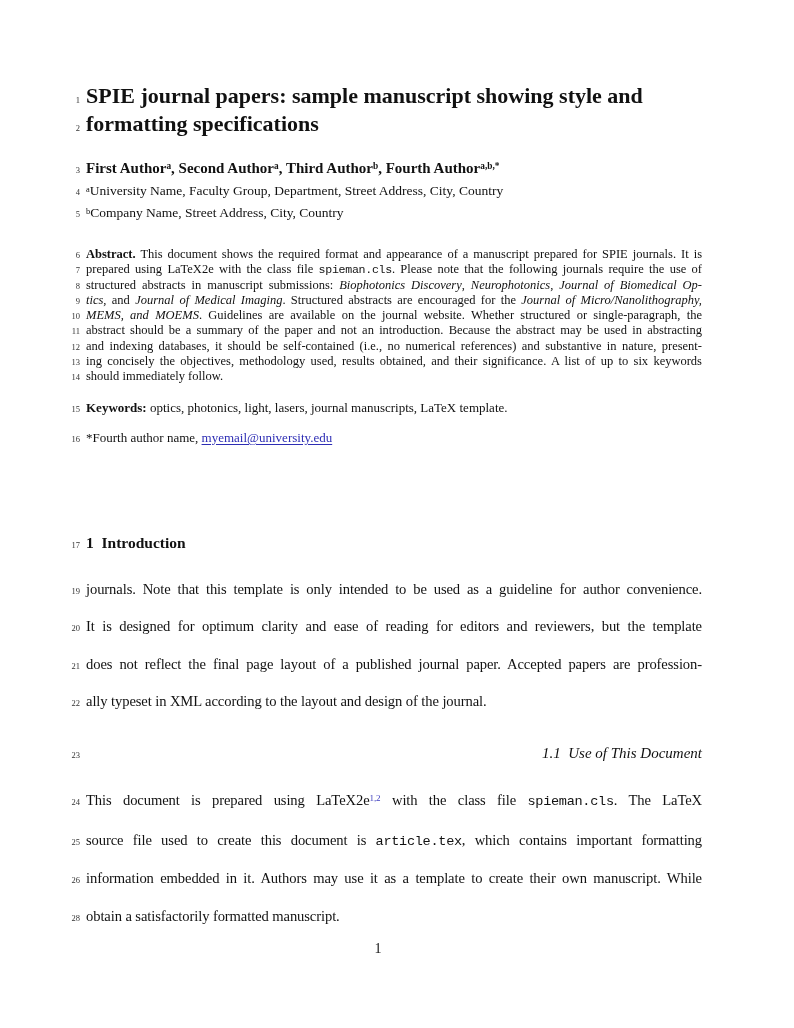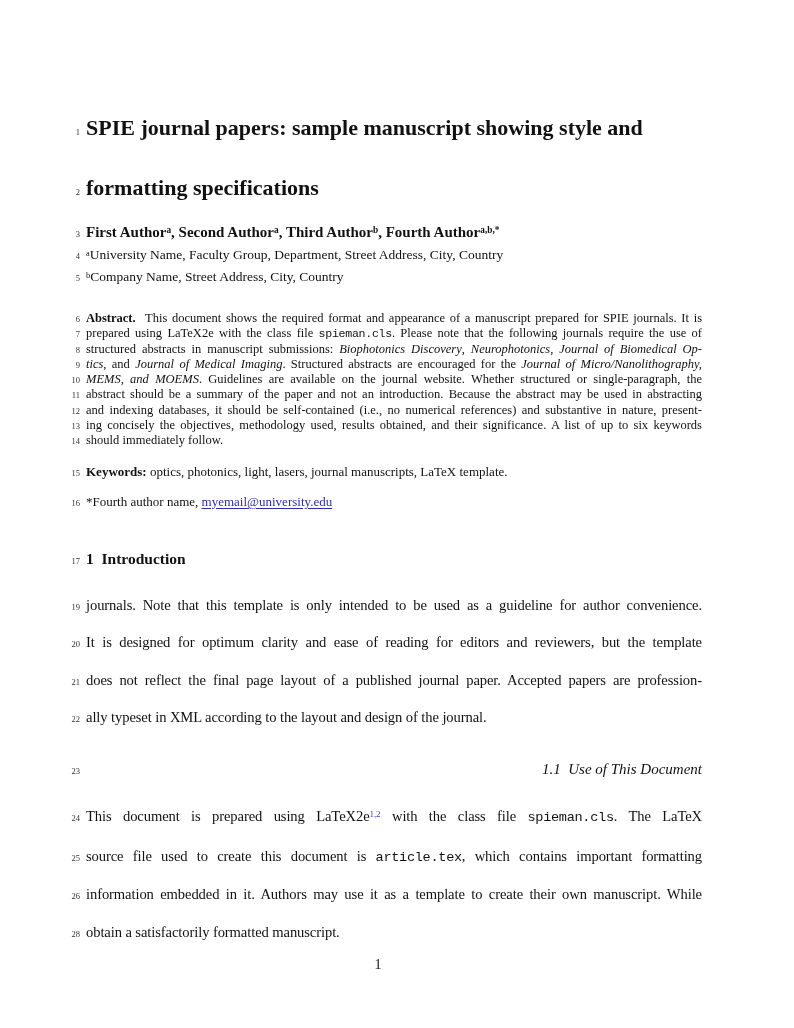--- a/index.html
+++ b/index.html
@@ -33,7 +33,7 @@
   .just{text-align:justify;text-align-last:justify;}
 
   .title-block{margin-top:82px;}
-  .title-block .txt{font-size:22px;line-height:28px;font-weight:700;white-space:nowrap;margin-top:32px;}
+  .title-block .txt{font-size:22px;line-height:28px;font-weight:700;white-space:nowrap;}
 
   .authors{margin-top:20px;}
   .authors .txt{font-size:15px;line-height:21px;font-weight:700;white-space:nowrap;}

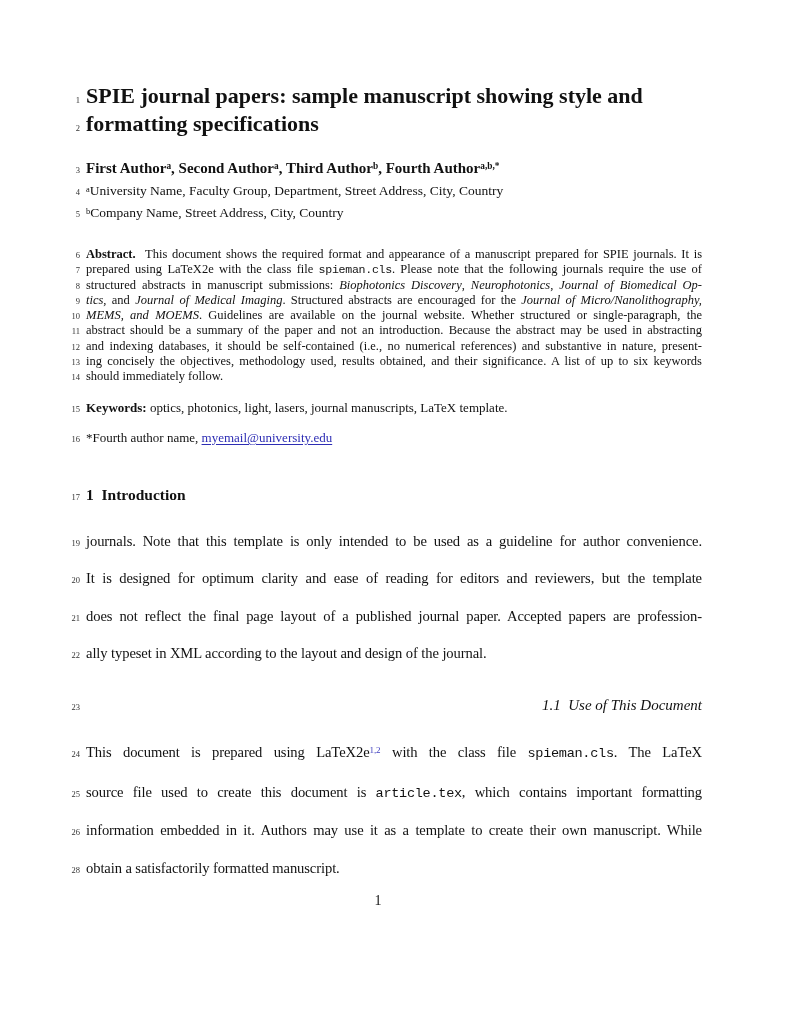--- a/index.html
+++ b/index.html
@@ -64,7 +64,7 @@
   
   .b{font-weight:700;}
   .i{font-style:italic;}
-  .gap{margin-right:5px;}
+  .gap{}
   .sup{font-size:62%;position:relative;top:-0.42em;letter-spacing:0;}
   .cite{color:var(--cite);font-size:62%;position:relative;top:-0.45em;cursor:pointer;}
   .mono{font-family:"Liberation Mono","DejaVu Sans Mono",monospace;font-size:93%;letter-spacing:-0.3px;}

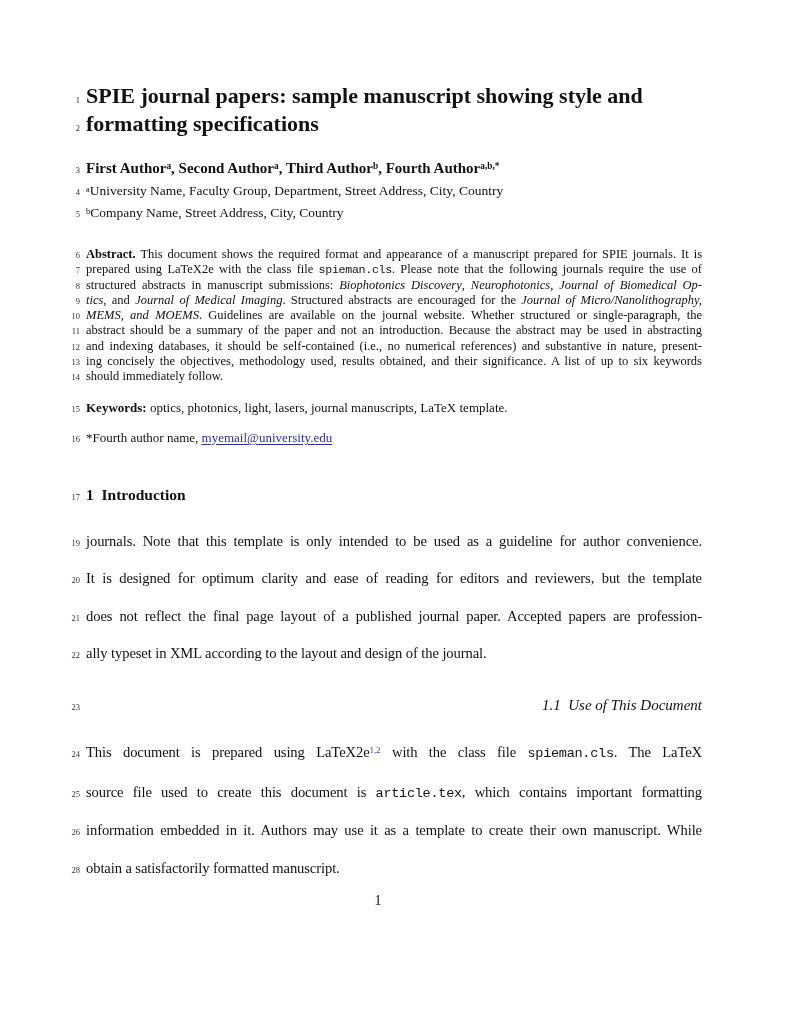--- a/index.html
+++ b/index.html
@@ -50,7 +50,7 @@
   .fn .txt{font-size:13px;line-height:18px;white-space:nowrap;}
 
   .sec-h{margin-top:38px;}
-  .sec-h .txt{font-size:15.5px;line-height:20px;font-weight:700;white-space:pre-wrap;}
+  .sec-h .txt{font-size:15.5px;line-height:20px;font-weight:700;white-space:pre-wrap;margin-top:48px;}
 
   .subsec-h{margin-top:22px;}
   .subsec-h .txt{font-size:15px;line-height:20px;font-style:italic;white-space:pre-wrap;text-align:right;}

